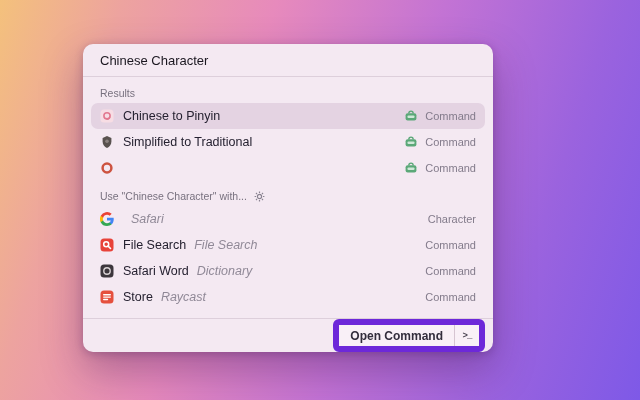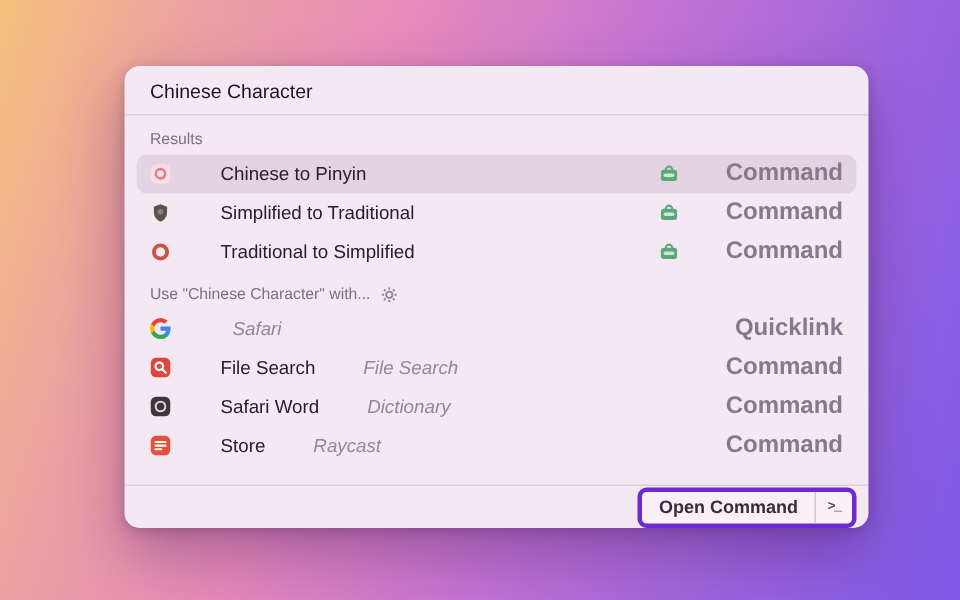--- a/index.html
+++ b/index.html
@@ -6,7 +6,7 @@
   body{width:640px;height:400px;overflow:hidden;font-family:"Liberation Sans",sans-serif;}
   .stage{position:relative;width:640px;height:400px;
     background:linear-gradient(108deg,#f4c17c 0%,#eda39f 16%,#e78abc 36%,#c373d4 58%,#9b63de 80%,#7e59e7 100%);}
-  .window{position:absolute;left:83px;top:44px;width:496px;height:308px;
+  .window{position:absolute;left:83px;top:44px;width:410px;height:308px;
     background:#f4e9f2;border-radius:10px;box-shadow:0 18px 40px rgba(60,20,80,.35),0 2px 8px rgba(60,20,80,.25);
     display:flex;flex-direction:column;overflow:hidden;}
   .searchbar{height:32px;flex:0 0 32px;display:flex;align-items:center;padding:0 17px;

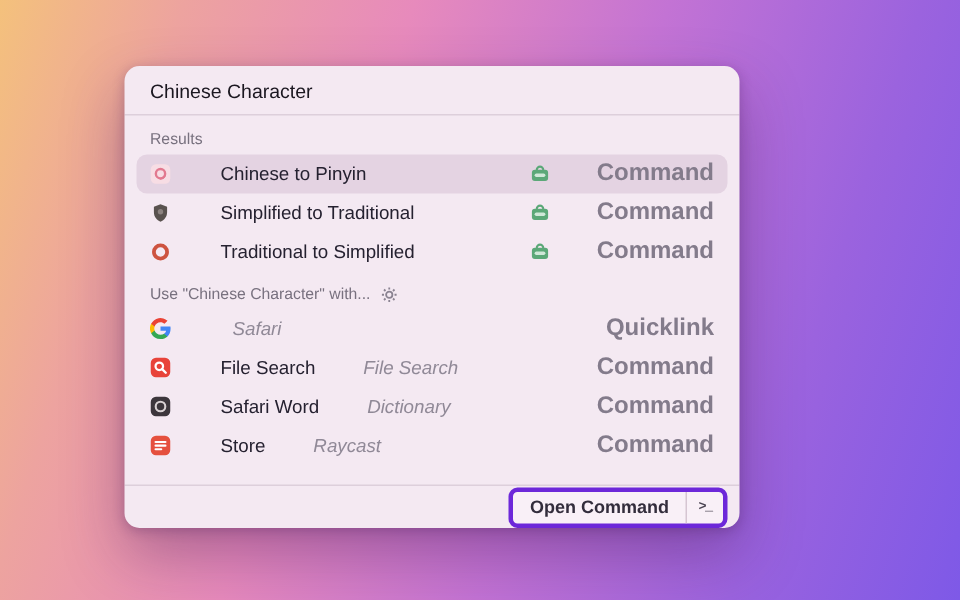--- a/index.html
+++ b/index.html
@@ -15,7 +15,7 @@
   .content{flex:1 1 auto;padding:0 8px;}
   .section-label{display:flex;align-items:center;gap:7px;margin:10px 9px 4px 9px;
     font-size:10.5px;color:#78717f;}
-  .row{height:26px;display:flex;align-items:center;padding:0 9px;border-radius:7px;gap:24px;}
+  .row{height:26px;display:flex;align-items:center;padding:0 9px;border-radius:7px;}
   .row.selected{background:#e4d3e2;}
   .icon{width:14px;height:14px;flex:0 0 14px;margin-right:9px;display:block;}
   .title{font-size:12.5px;color:#252130;white-space:nowrap;}

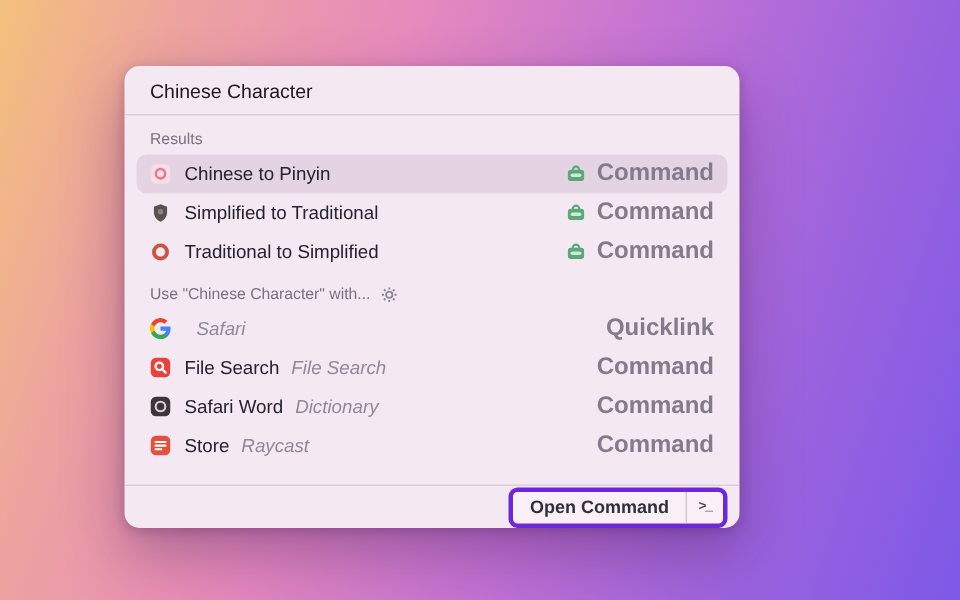--- a/index.html
+++ b/index.html
@@ -22,7 +22,7 @@
   .subtitle{font-size:12.5px;color:#908997;margin-left:8px;white-space:nowrap;font-style:italic;}
   .spacer{flex:1 1 auto;}
   .acc-icon{width:14px;height:14px;flex:0 0 14px;margin-right:7px;display:block;}
-  .type{font-size:16px;color:#837b8b;font-weight:bold;}
+  .type{font-size:11px;color:#837b8b;}
   .footer{flex:0 0 28px;display:flex;align-items:center;justify-content:flex-end;
     padding:0 8px;border-top:1px solid rgba(70,40,70,.13);}
   .action-group{display:flex;align-items:stretch;height:21px;border:3px solid #6d28d9;

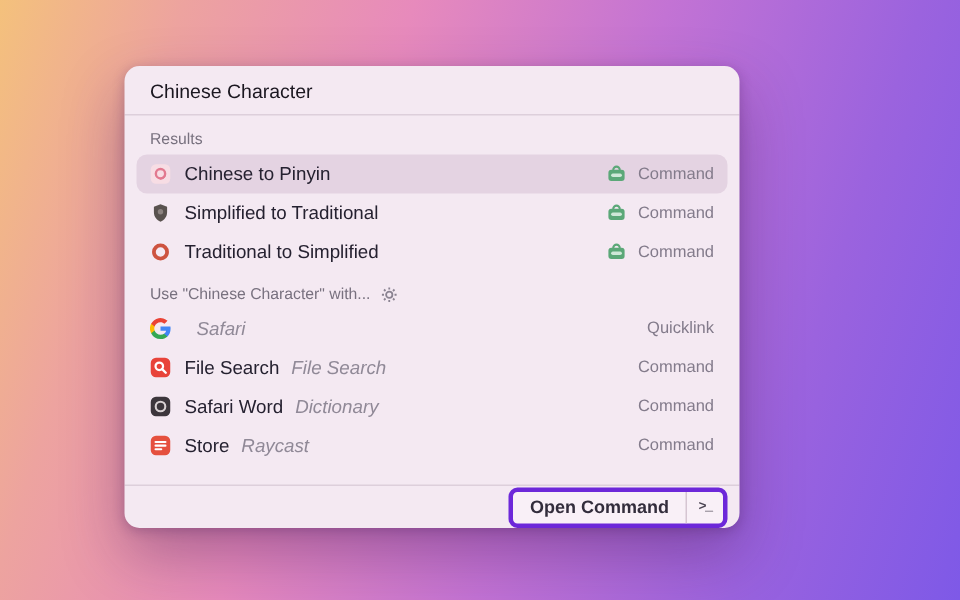--- a/index.html
+++ b/index.html
@@ -83,7 +83,6 @@
         <svg class="icon" viewBox="0 0 14 14">
           <circle cx="7" cy="7" r="4.4" fill="none" stroke="#cd5340" stroke-width="2.5"></circle>
         </svg>
-        <span class="title">Traditional to Simplified</span>
         <span class="spacer"></span>
         <svg class="acc-icon" viewBox="0 0 14 14">
           <path d="M4.8 4.6 C4.8 2.9 6 2.1 7 2.1 C8 2.1 9.2 2.9 9.2 4.6" fill="none" stroke="#5ba878" stroke-width="1.4"></path>

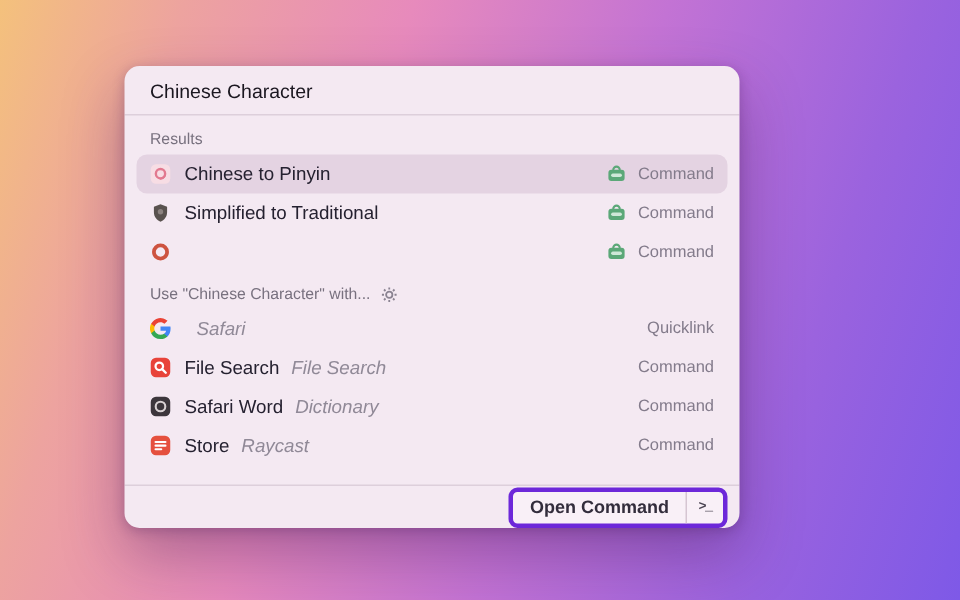--- a/index.html
+++ b/index.html
@@ -111,7 +111,7 @@
         </svg>
         <span class="subtitle">Safari</span>
         <span class="spacer"></span>
-        <span class="type">Quicklink</span>
+        <span class="type">Character</span>
       </div>
 
       <div class="row">

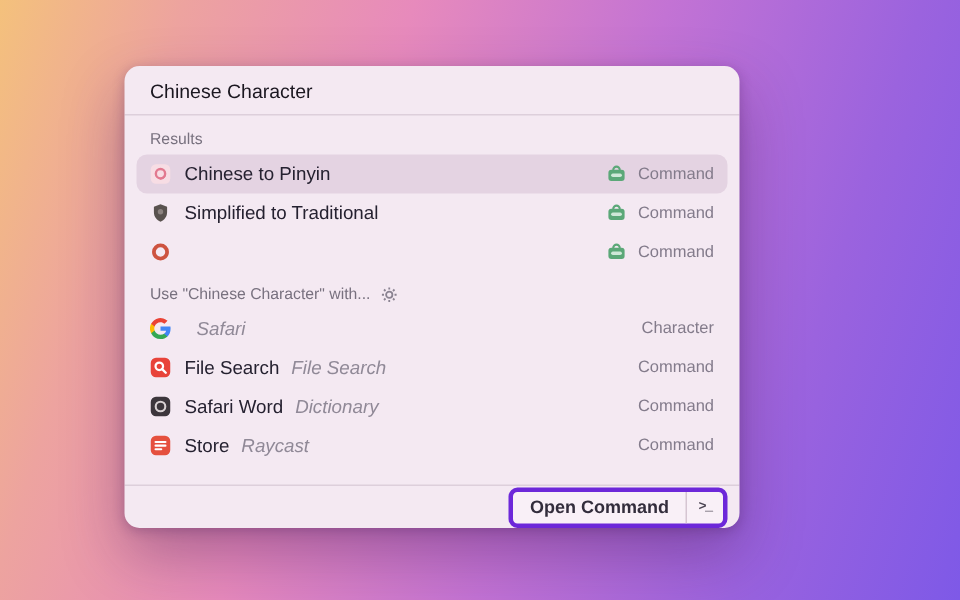--- a/index.html
+++ b/index.html
@@ -25,7 +25,7 @@
   .type{font-size:11px;color:#837b8b;}
   .footer{flex:0 0 28px;display:flex;align-items:center;justify-content:flex-end;
     padding:0 8px;border-top:1px solid rgba(70,40,70,.13);}
-  .action-group{display:flex;align-items:stretch;height:21px;border:3px solid #6d28d9;
+  .action-group{display:flex;align-items:stretch;height:21px;border:6px solid #6d28d9;
     border-radius:6px;background:#f9f0f7;overflow:hidden;}
   .action-btn{display:flex;align-items:center;padding:0 11px;font-size:12px;font-weight:700;color:#332d3c;}
   .key-hint{display:flex;align-items:center;justify-content:center;width:24px;

